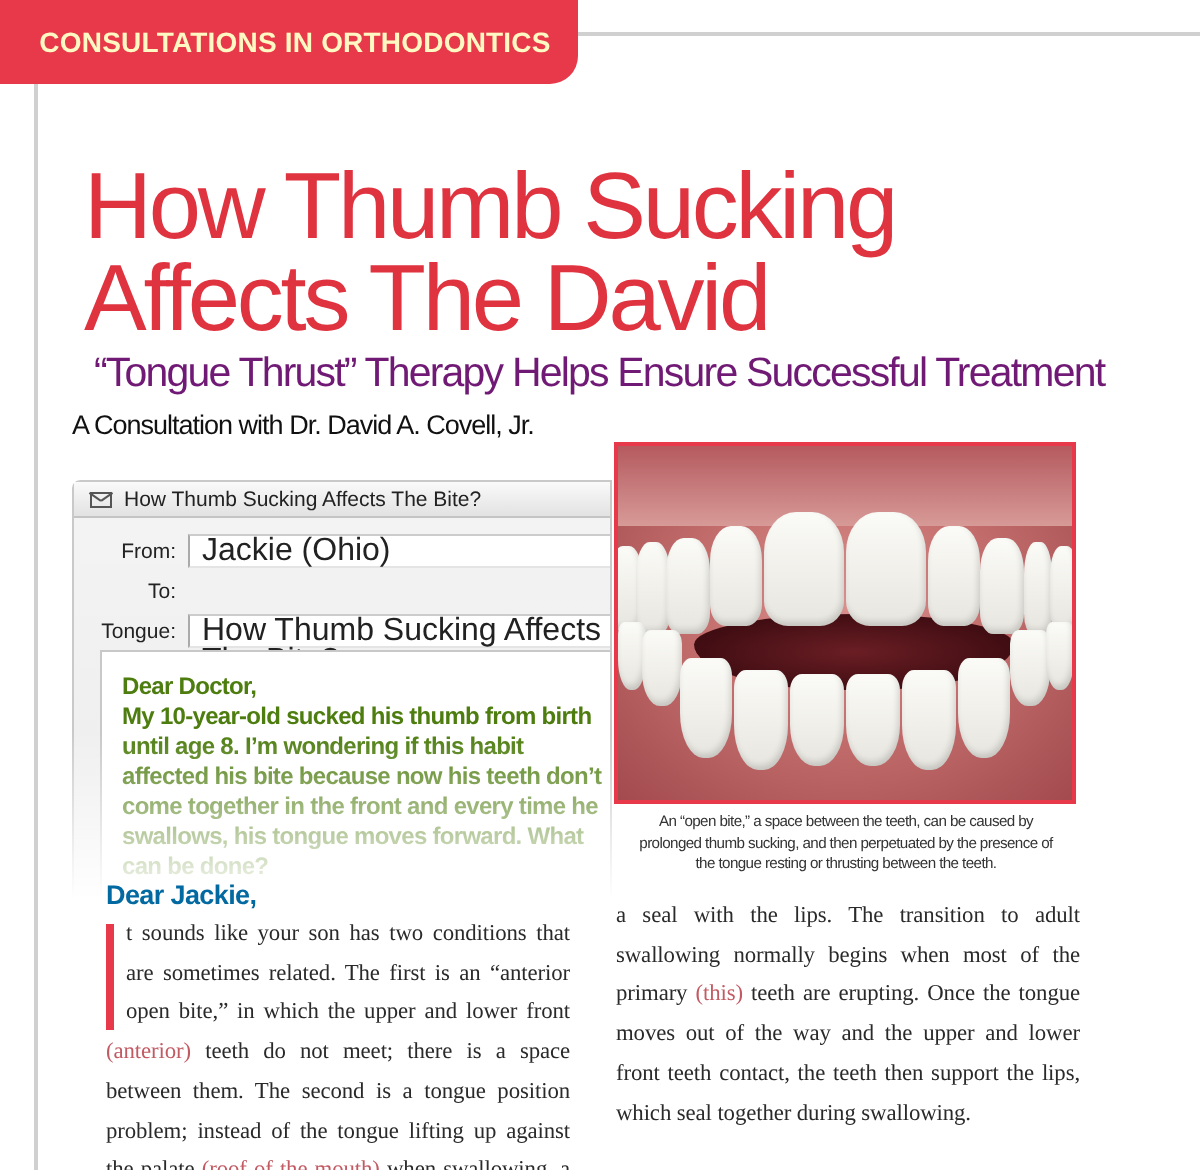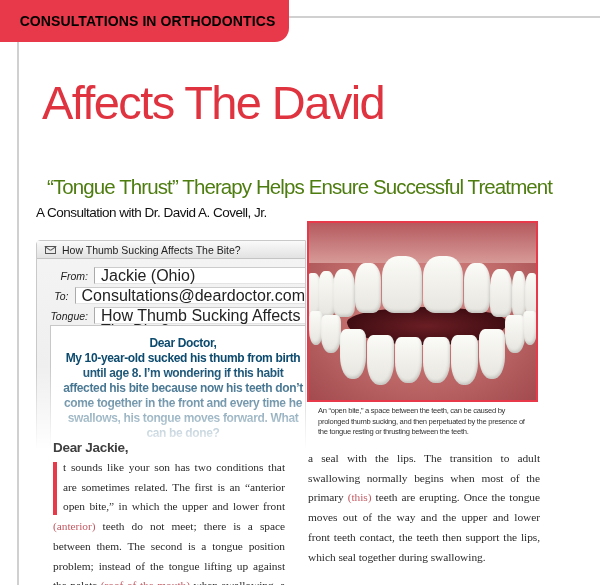--- a/index.html
+++ b/index.html
@@ -15,7 +15,7 @@
       display: flex; align-items: center; justify-content: center;
       padding-left: 6px;
     }
-    .banner span { color: #000000; font-weight: bold; font-size: 14px; letter-spacing: 0.1px; }
+    .banner span { color: #fef9c3; font-weight: bold; font-size: 14px; letter-spacing: 0.1px; }
 
     .title {
       position: absolute; left: 42px; top: 80px; color: #e03340;

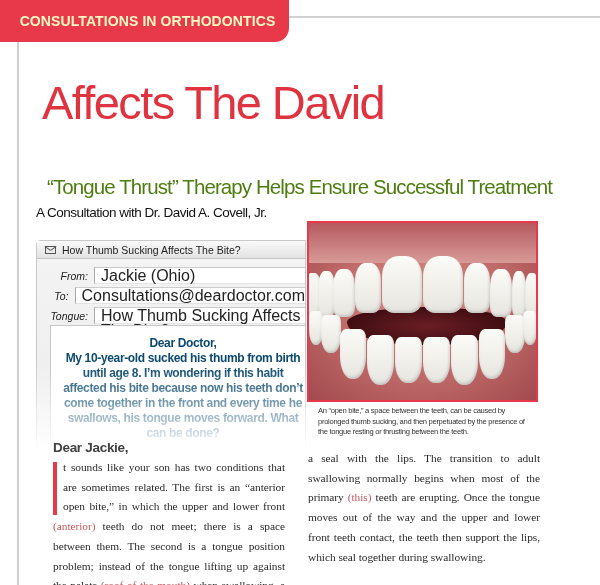--- a/index.html
+++ b/index.html
@@ -108,6 +108,7 @@
 </div>
 
 <h1 class="title">
+  <div>How Thumb Sucking</div>
   <div>Affects The David</div>
 </h1>
 <div class="subtitle">“Tongue Thrust” Therapy Helps Ensure Successful Treatment</div>

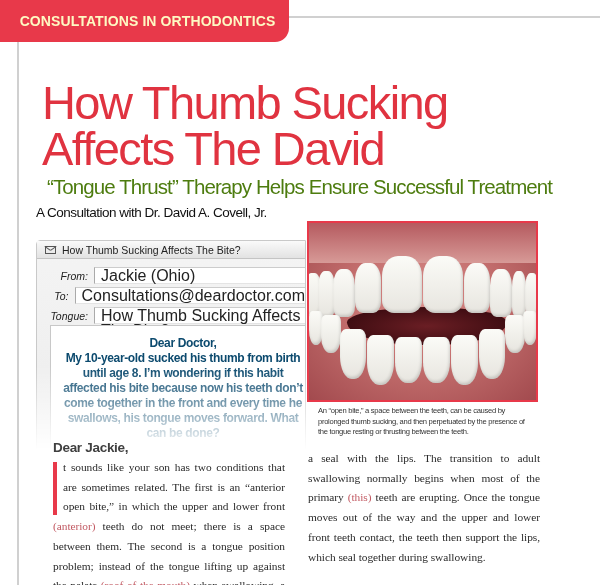--- a/index.html
+++ b/index.html
@@ -23,7 +23,7 @@
       font-family: "Liberation Sans", sans-serif;
     }
     .subtitle {
-      position: absolute; left: 47px; top: 175px; font-size: 20.5px; letter-spacing: -0.9px; color: #4d7c0f;
+      position: absolute; left: 47px; top: 175px; font-size: 20.5px; letter-spacing: -0.9px; color: #701a75;
     }
     .byline {
       position: absolute; left: 36px; top: 205px; font-size: 13.5px; letter-spacing: -0.5px; color: #111;

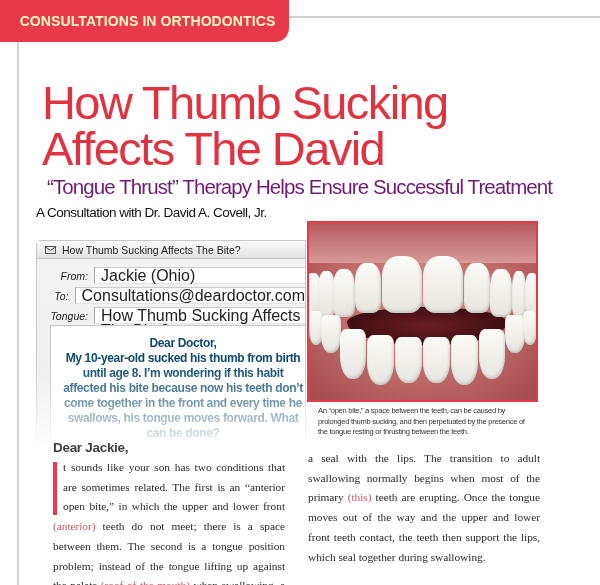--- a/index.html
+++ b/index.html
@@ -52,7 +52,7 @@
 
     .mail-fields { padding-top: 7px; }
     .field-row { display: flex; align-items: center; height: 19px; margin-bottom: 1px; }
-    .field-label { width: 57px; text-align: right; font-size: 10.5px; color: #222; padding-right: 6px; font-style: italic; }
+    .field-label { width: 57px; text-align: right; font-size: 10.5px; color: #222; padding-right: 6px; }
     .field-value {
       flex: 1; height: 17px; background: #fff; border-left: 1px solid #aaa; border-top: 1px solid #ccc;
       border-bottom: 1px solid #e4e4e4; font-size: 16px; color: #222; padding-left: 6px; line-height: 15px;

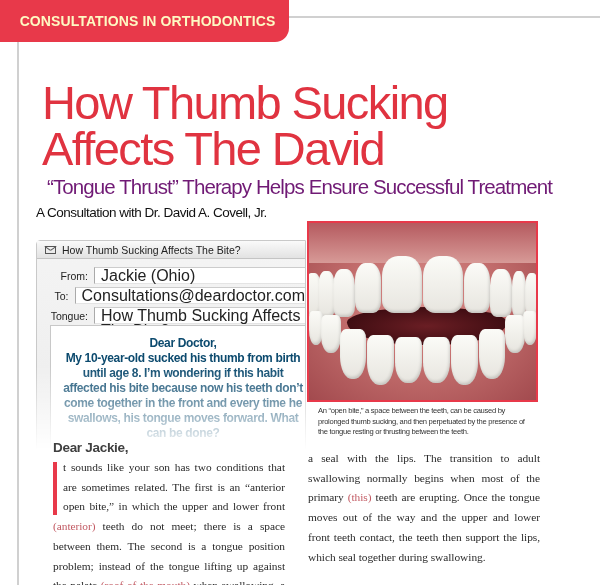--- a/index.html
+++ b/index.html
@@ -126,7 +126,6 @@
     </div>
     <div class="field-row">
       <span class="field-label">To:</span>
-      <span class="field-value">Consultations@deardoctor.com</span>
     </div>
     <div class="field-row">
       <span class="field-label">Tongue:</span>

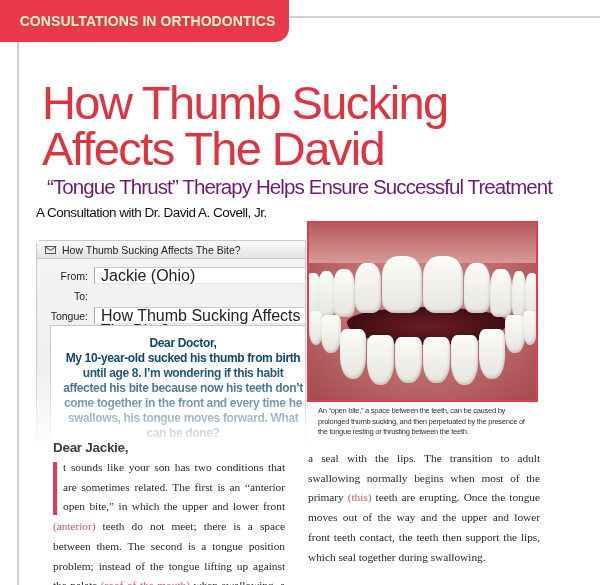--- a/index.html
+++ b/index.html
@@ -62,7 +62,7 @@
       border-left: 1px solid #c8c8c8; border-top: 1px solid #c8c8c8;
       padding: 10px 0 0 10px;
     }
-    .mail-body p { font-size: 12px; line-height: 15px; font-weight: bold; color: #0c4a6e; letter-spacing: -0.35px; text-align: center; }
+    .mail-body p { font-size: 12px; line-height: 15px; font-weight: bold; color: #4d7c0f; letter-spacing: -0.35px; }
 
     
     .photo {

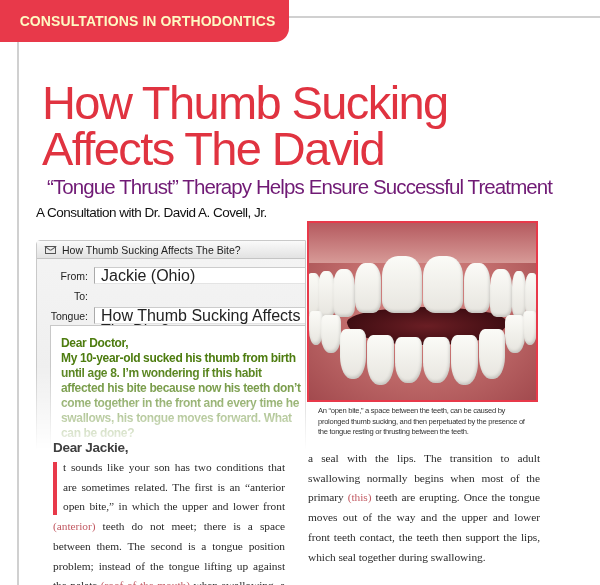--- a/index.html
+++ b/index.html
@@ -81,7 +81,7 @@
     .tooth.low { border-radius: 22% 22% 45% 45% / 18% 18% 45% 45%; }
 
     .caption {
-      position: absolute; left: 318px; top: 406px; width: 210px; text-align: left;
+      position: absolute; left: 318px; top: 406px; width: 210px; text-align: center;
       font-size: 7.6px; line-height: 10.5px; color: #333; letter-spacing: -0.3px;
     }
 

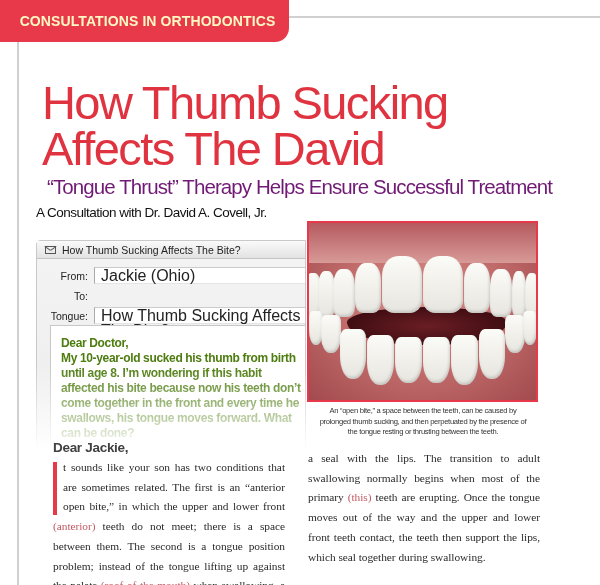--- a/index.html
+++ b/index.html
@@ -85,7 +85,7 @@
       font-size: 7.6px; line-height: 10.5px; color: #333; letter-spacing: -0.3px;
     }
 
-    .salutation { position: absolute; left: 53px; top: 440px; font-size: 13.5px; font-weight: bold; color: #404040; letter-spacing: -0.3px; }
+    .salutation { position: absolute; left: 53px; top: 440px; font-size: 13.5px; font-weight: bold; color: #0369a1; letter-spacing: -0.3px; }
 
     .col {
       position: absolute; font-family: "Liberation Serif", serif; font-size: 11.4px; line-height: 19.7px;

